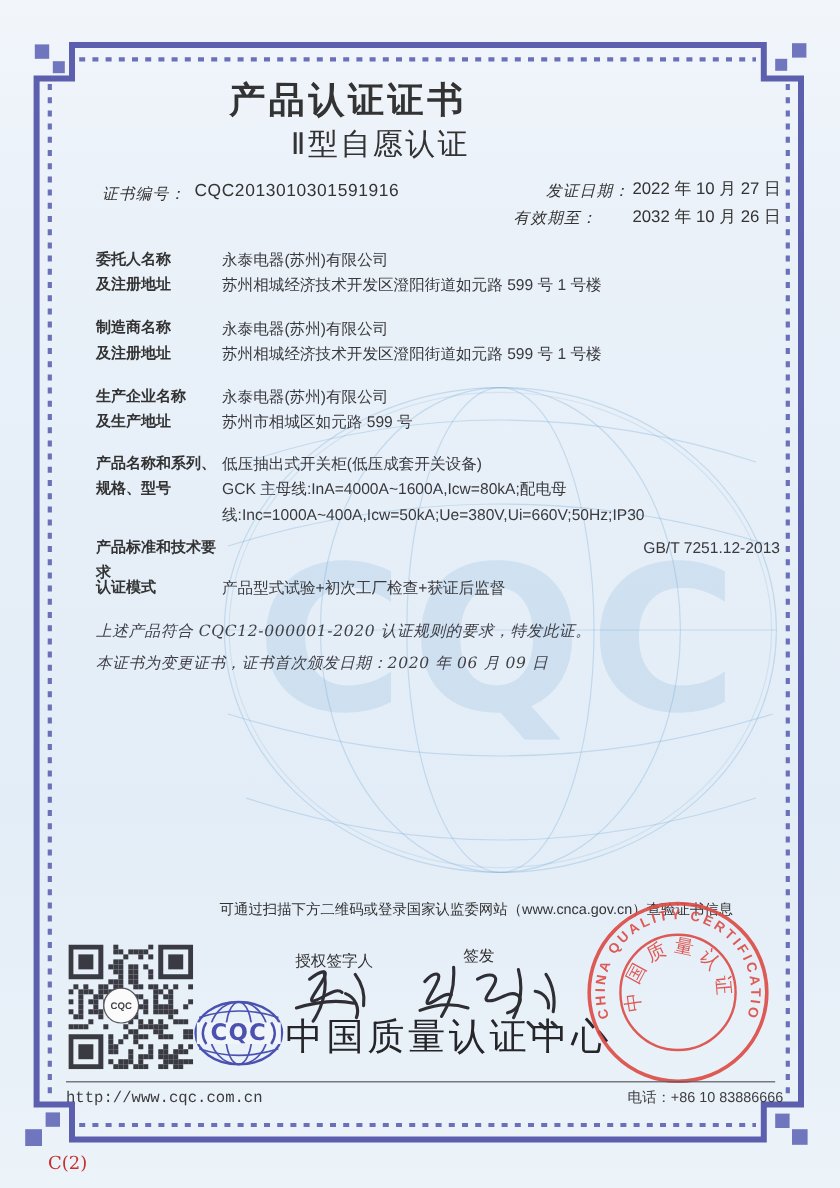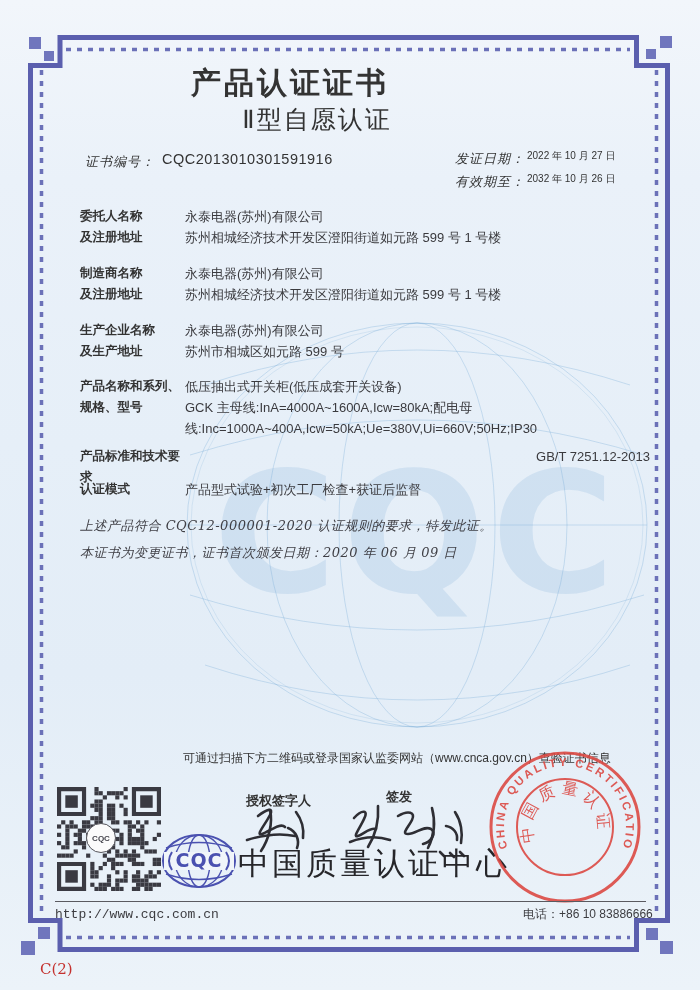--- a/index.html
+++ b/index.html
@@ -15,7 +15,7 @@
   .kai{font-family:"DejaVu Serif",serif;font-style:italic;}
   .lbl-kai{font-size:13px;color:#333;letter-spacing:1px;}
   .certno{font-size:14.5px;color:#333;letter-spacing:.5px;}
-  .dateval{font-size:10px;color:#333;text-align:center;}
+  .dateval{font-size:14px;color:#333;text-align:center;}
   .row{position:absolute;left:80px;width:560px;}
   .row .rl{position:absolute;left:0;top:0;width:103px;font-size:12.5px;font-weight:bold;color:#333;line-height:21px;}
   .row .rv{position:absolute;left:105px;top:0;width:458px;font-size:13px;color:#3a3a3e;line-height:21px;}

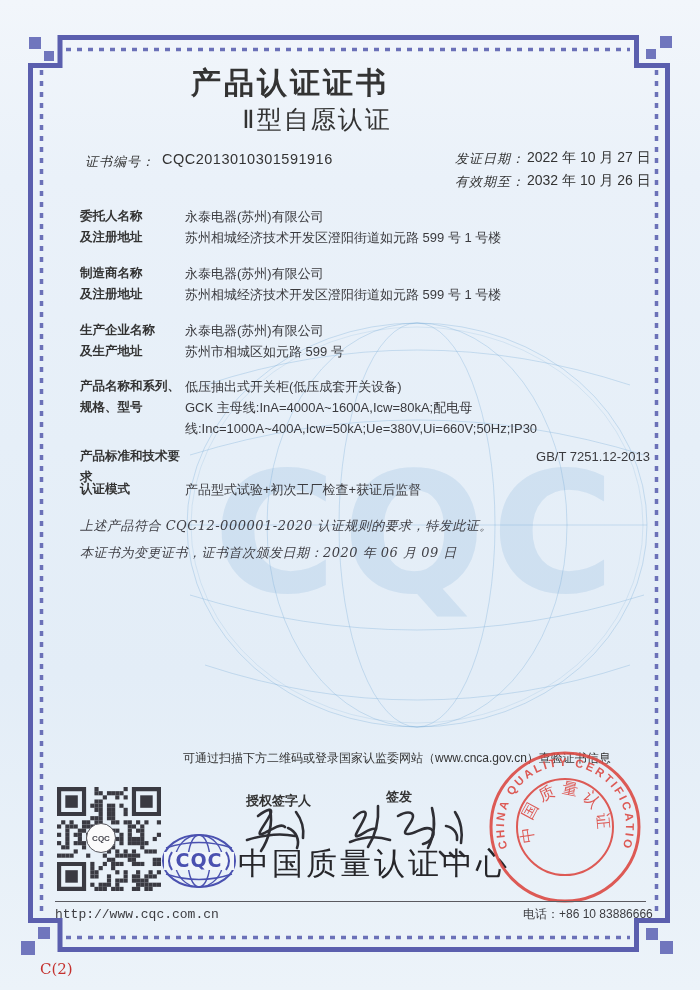--- a/index.html
+++ b/index.html
@@ -80,7 +80,7 @@
 
   <div class="abs kai lbl-kai" style="left:455px;top:150px;">发证日期：</div>
   <div class="abs dateval" style="left:527px;top:149px;">2022 年 10 月 27 日</div>
-  <div class="abs kai lbl-kai" style="left:455px;top:173px;">有效期至：</div>
+  <div class="abs kai lbl-kai" style="left:428px;top:173px;">有效期至：</div>
   <div class="abs dateval" style="left:527px;top:172px;">2032 年 10 月 26 日</div>
 
   <div class="row" style="top:206px;">

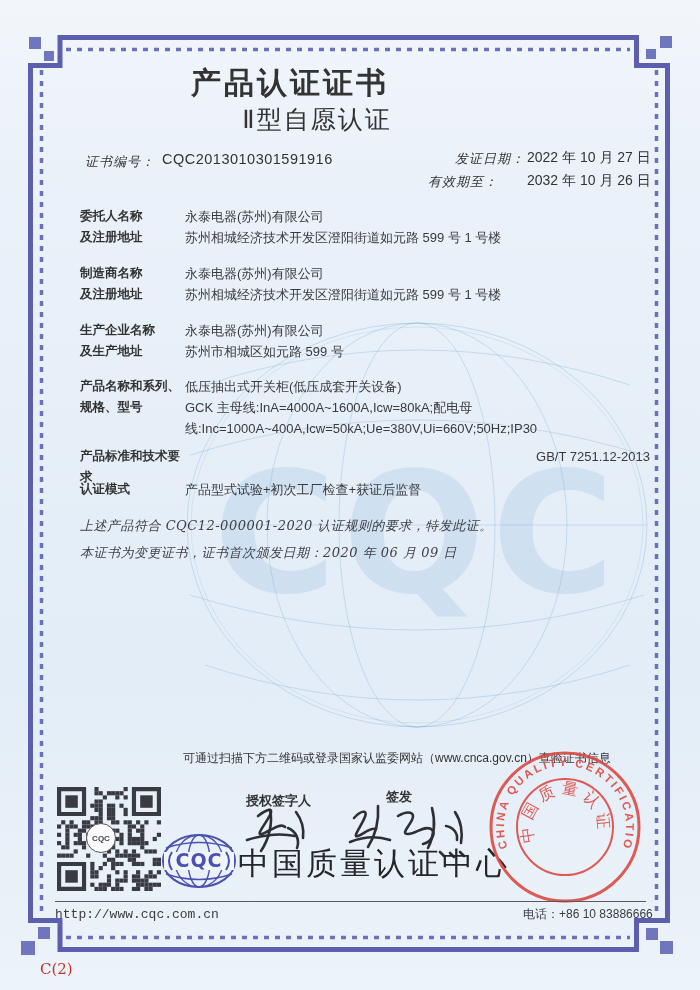--- a/index.html
+++ b/index.html
@@ -21,7 +21,7 @@
   .row .rv{position:absolute;left:105px;top:0;width:458px;font-size:13px;color:#3a3a3e;line-height:21px;}
   .note{font-size:13px;color:#3f3f45;letter-spacing:.5px;}
   .verify{font-size:12px;color:#333;}
-  .siglabel{font-size:13px;color:#333;font-weight:700;}
+  .siglabel{font-size:13px;color:#333;font-weight:400;}
   .orgname{font-size:31px;color:#26262a;letter-spacing:3px;}
   .footer-rule{left:55px;top:901px;width:591px;height:0;border-top:1.5px solid #5a5a60;}
   .foot{font-size:12px;color:#3c3c40;}

